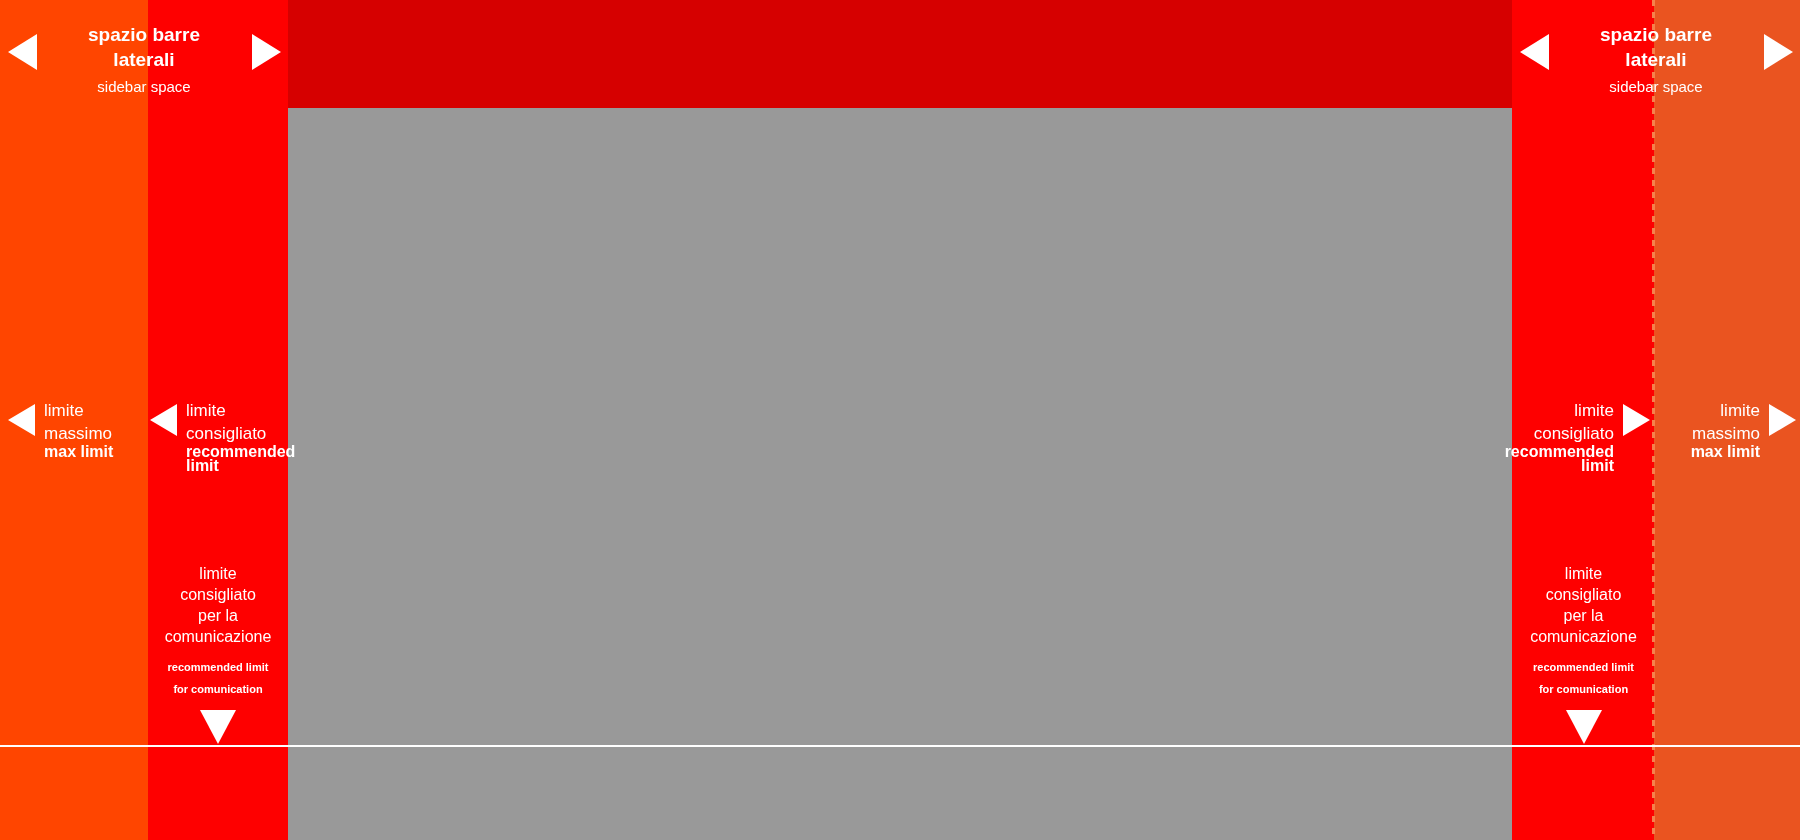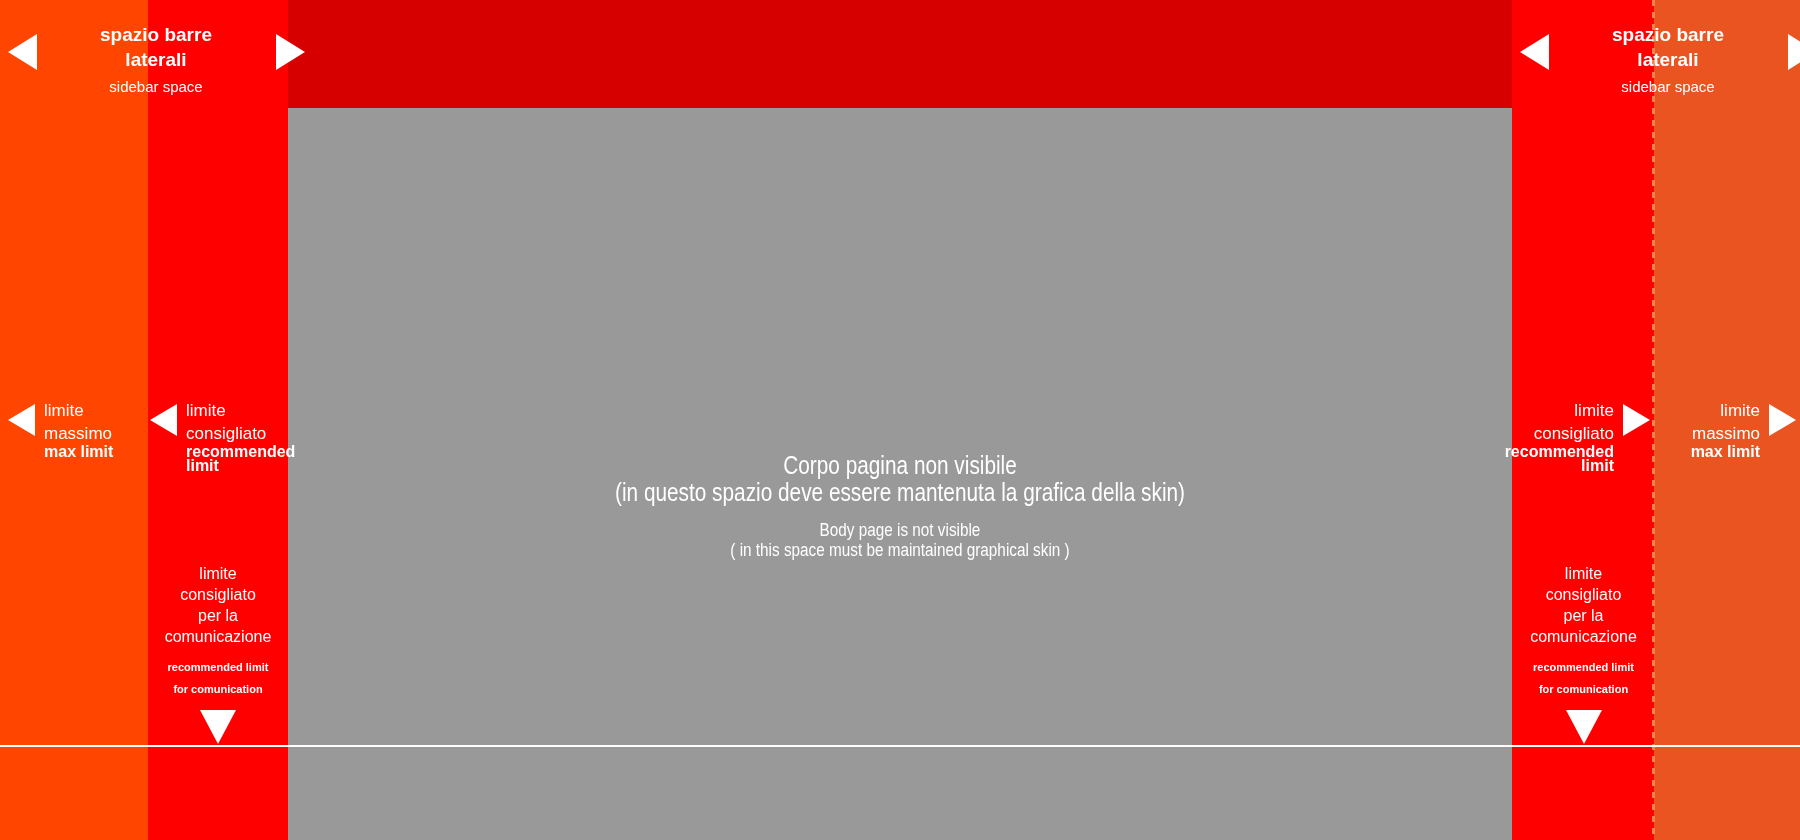--- a/index.html
+++ b/index.html
@@ -31,7 +31,7 @@
   .tri-down  { border-left:18px solid transparent; border-right:18px solid transparent; border-top:34px solid #fff; }
 
   
-  .sb-group { position:absolute; top:0; height:110px; width:288px; z-index:3;padding-left:24px; }
+  .sb-group { position:absolute; top:0; height:110px; width:288px; z-index:3; }
   #sb-left  { left:0; }
   #sb-right { left:1512px; }
   .sb-text  { position:absolute; left:0; right:0; top:22px; text-align:center; color:#fff; }

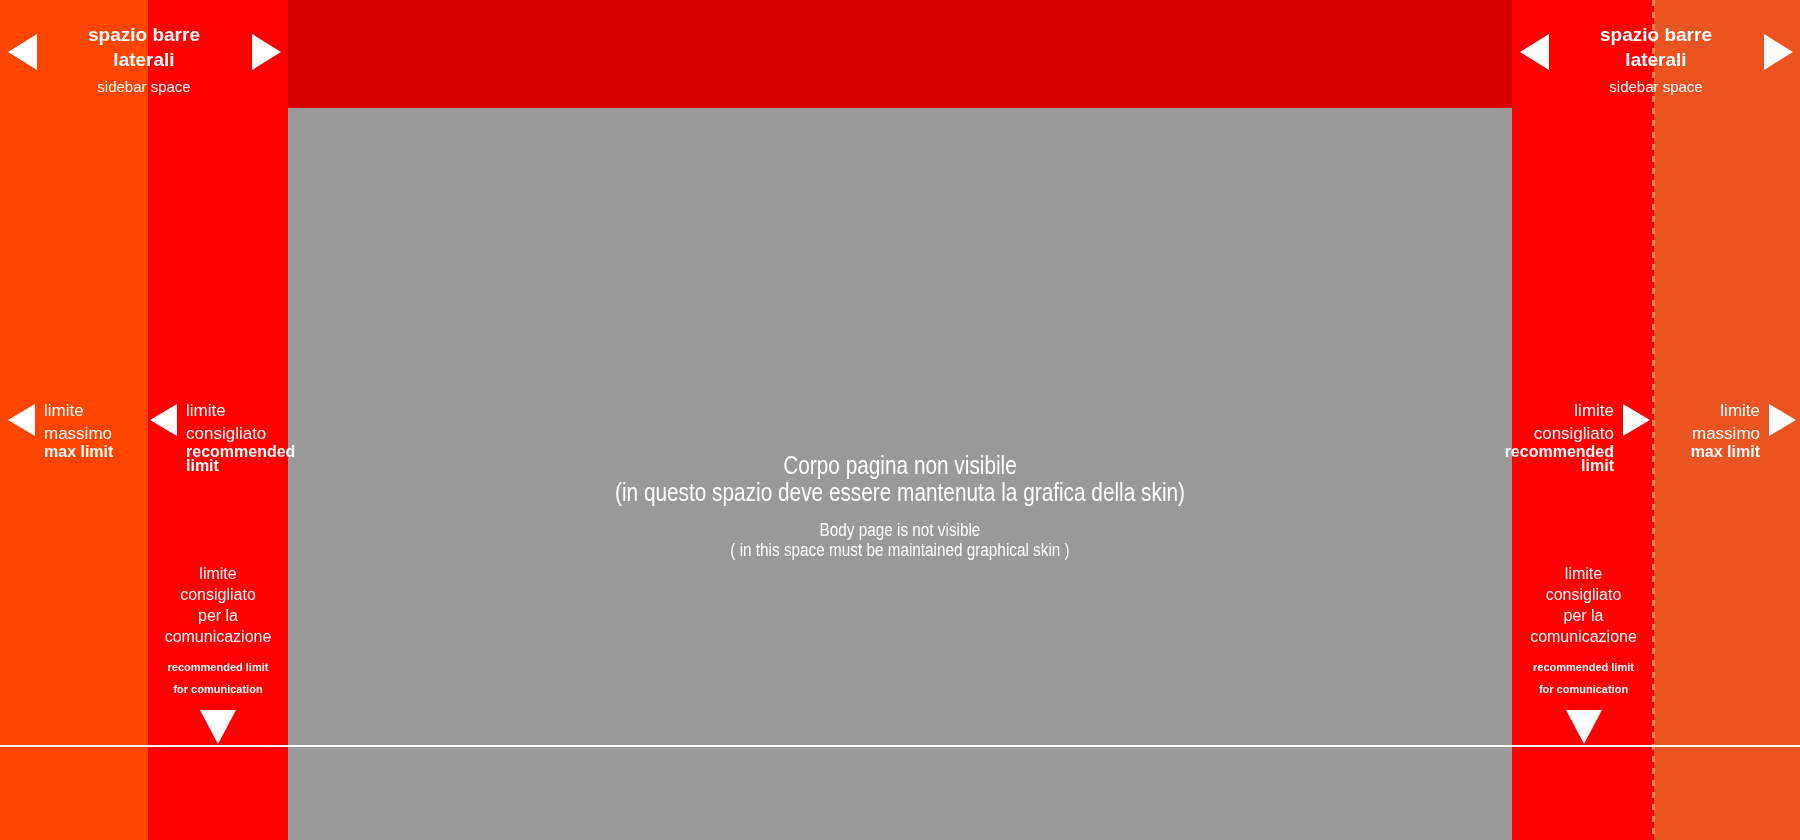--- a/index.html
+++ b/index.html
@@ -166,12 +166,6 @@
     <div class="tri tri-down comm-arrow"></div>
   </div>
 
-  <div class="body-text">
-    <div class="body-it pre">Corpo pagina non visibile
-(in questo spazio deve essere mantenuta la grafica della skin)</div>
-    <div class="body-en pre">Body page is not visible
-( in this space must be maintained graphical skin )</div>
-  </div>
 
 </div>
 

